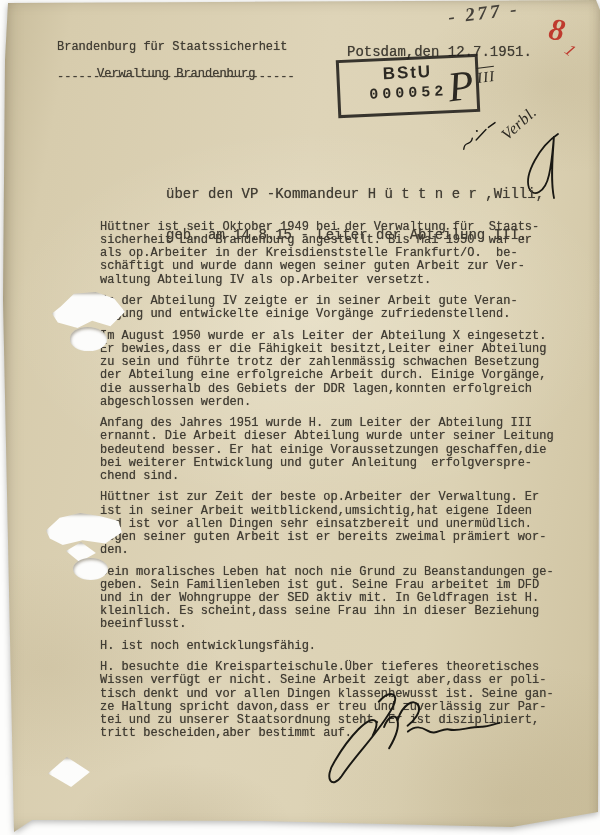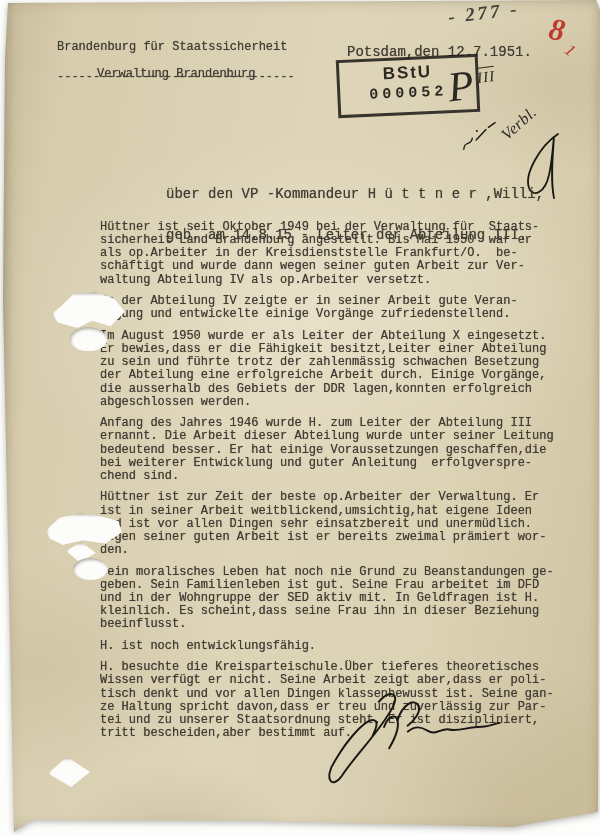--- a/index.html
+++ b/index.html
@@ -116,7 +116,7 @@
 der Abteilung eine erfolgreiche Arbeit durch. Einige Vorgänge,
 die ausserhalb des Gebiets der DDR lagen,konnten erfolgreich
 abgeschlossen werden.</p>
-        <p>Anfang des Jahres 1946 wurde H. zum Leiter der Abteilung III
+        <p>Anfang des Jahres 1951 wurde H. zum Leiter der Abteilung III
 ernannt. Die Arbeit dieser Abteilung wurde unter seiner Leitung
 bedeutend besser. Er hat einige Voraussetzungen geschaffen,die
 bei weiterer Entwicklung und guter Anleitung  erfolgverspre-

